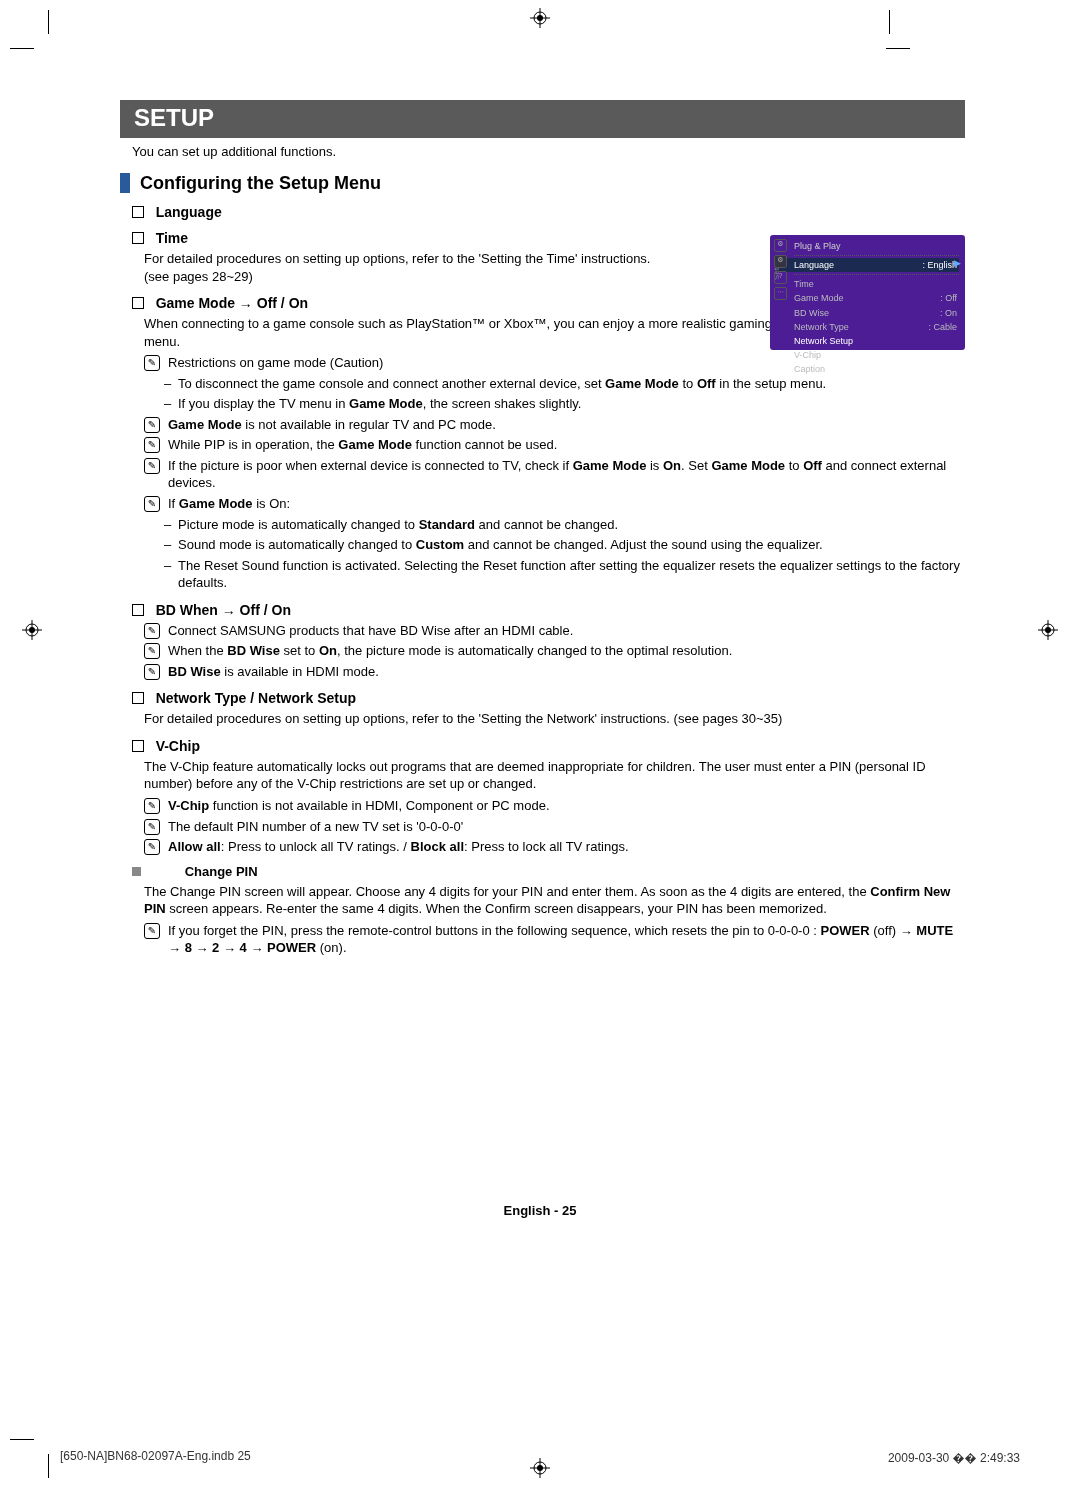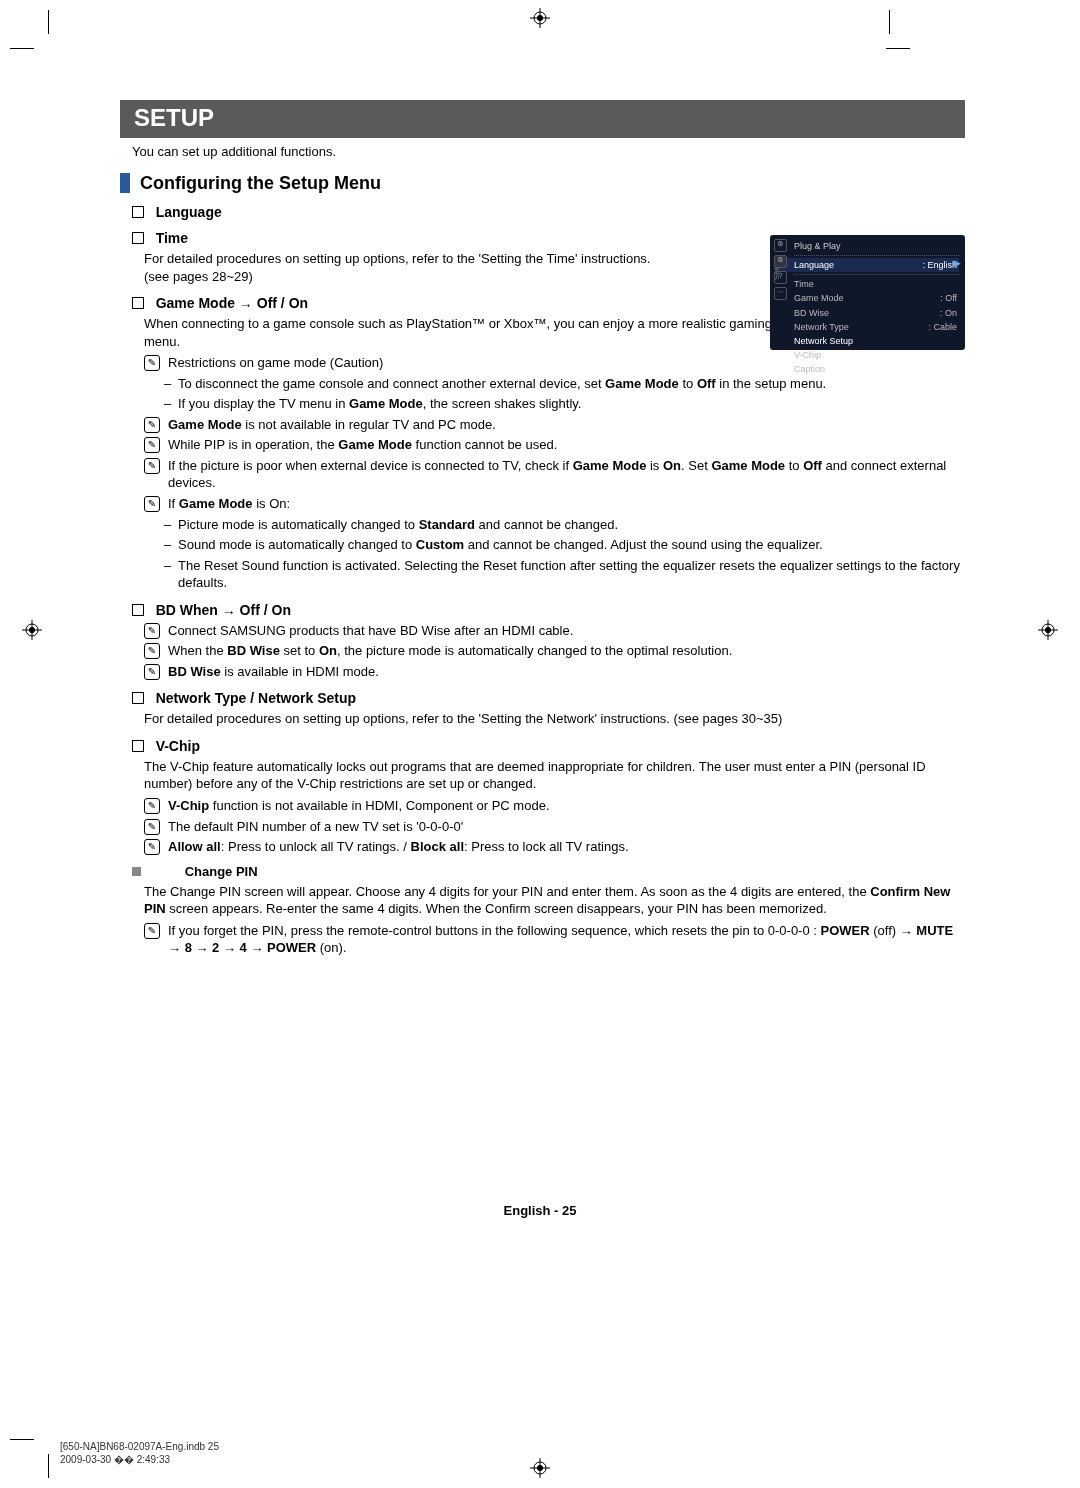--- a/index.html
+++ b/index.html
@@ -121,7 +121,7 @@
     top: 135px;
     width: 195px;
     height: 115px;
-    background: #0f172a;
+    background: #4c1d95;
     color: #bbb;
     font-size: 9px;
     border-radius: 3px;

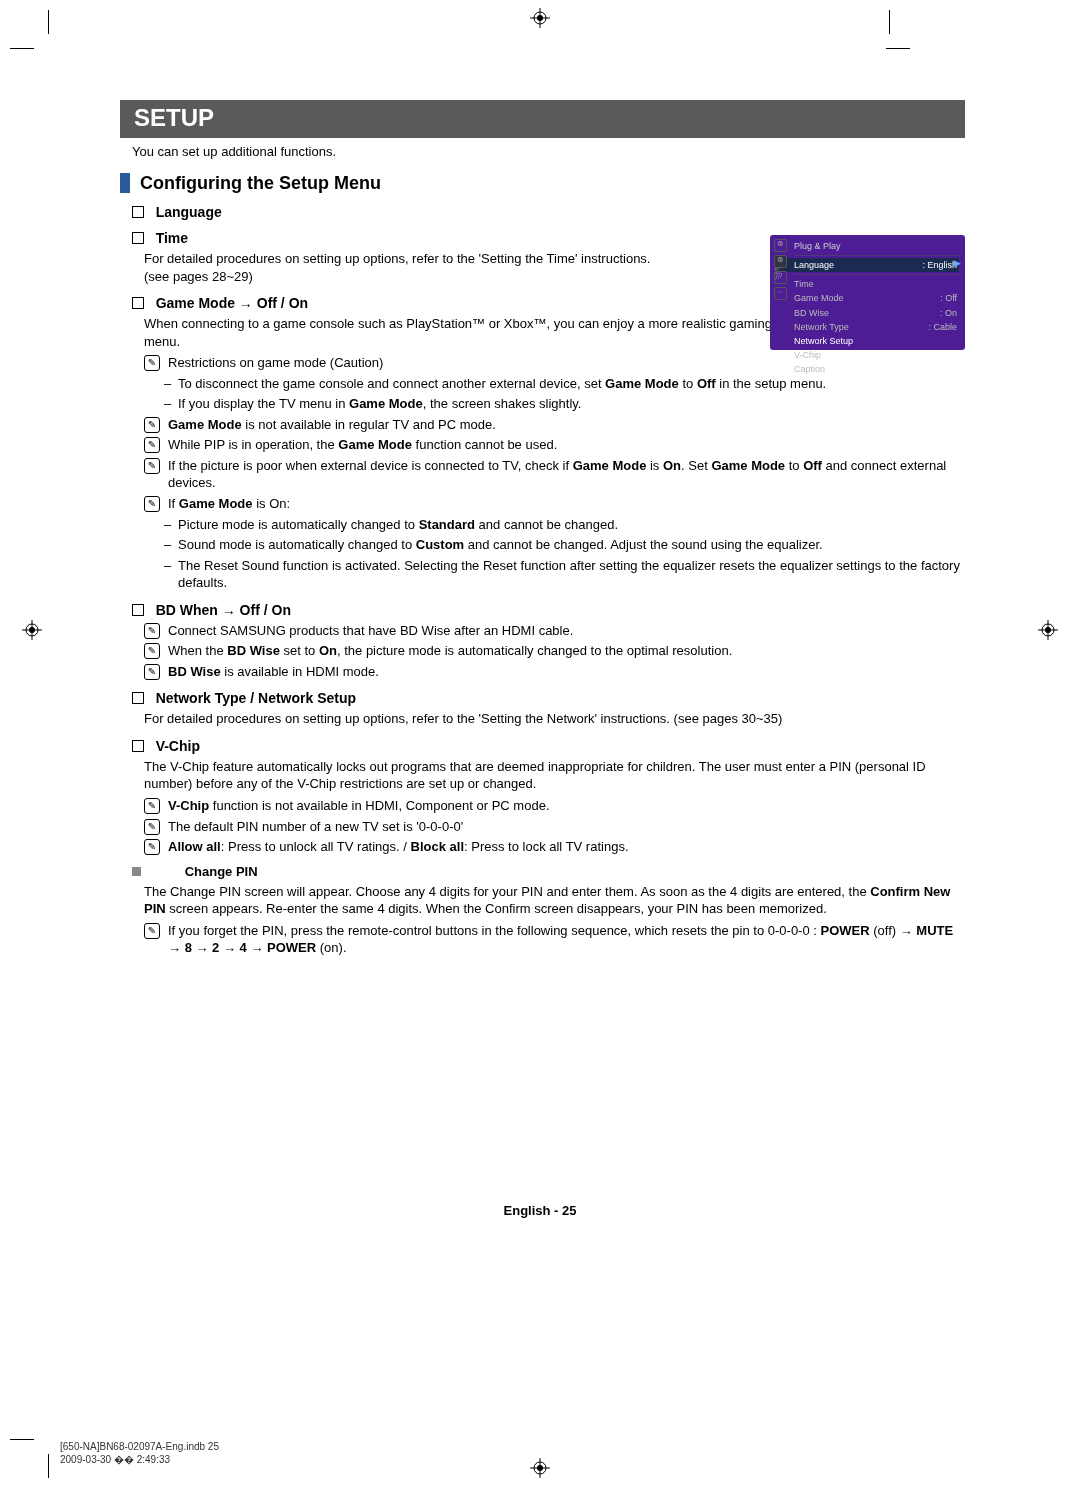--- a/index.html
+++ b/index.html
@@ -179,11 +179,10 @@
     bottom: 22px;
     left: 60px;
     right: 60px;
-    font-size: 10px;
+    font-size: 12px;
     color: #333;
     display: flex;
     justify-content: space-between;
-    flex-direction: column;
   }
   .reg-mark {
     position: absolute;

